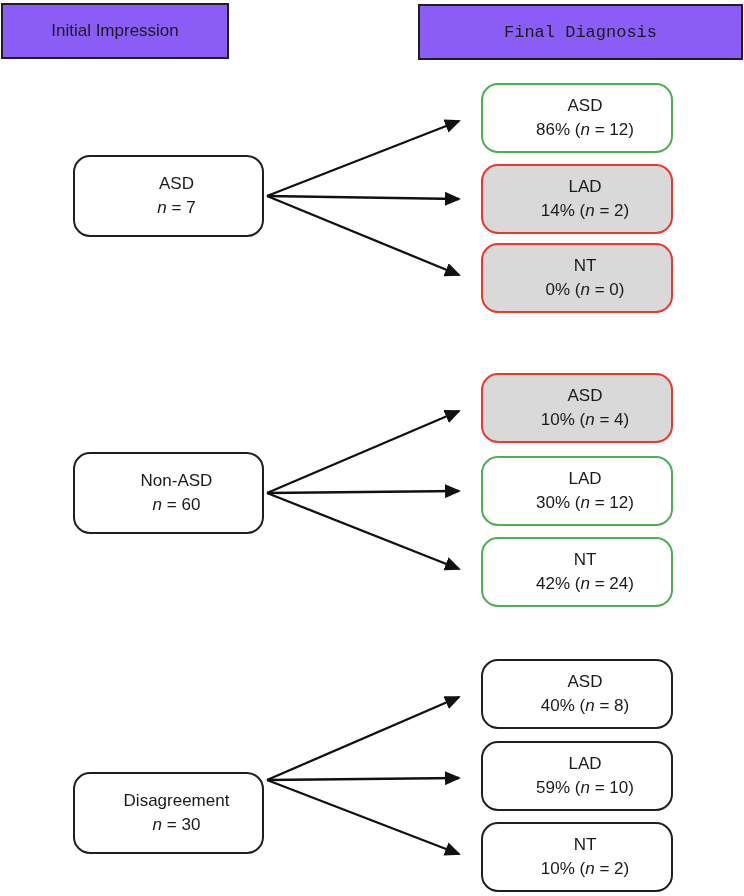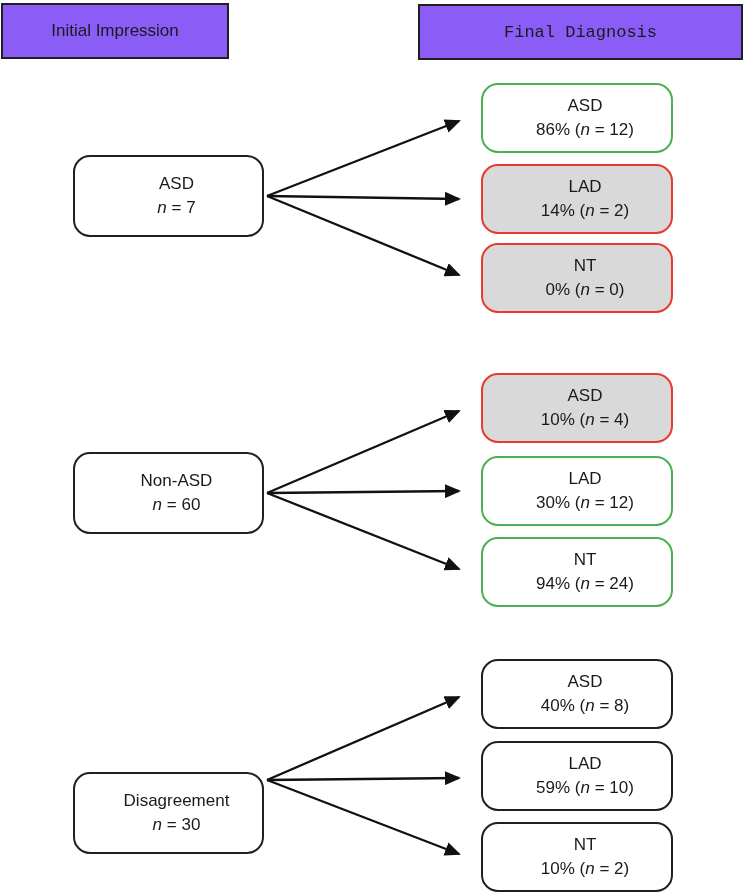--- a/index.html
+++ b/index.html
@@ -116,7 +116,7 @@
   </div>
   <div class="node target match" style="top:537px">
     <div>NT</div>
-    <div><span>94% (</span><i>n</i><span> = 24)</span></div>
+    <div><span>42% (</span><i>n</i><span> = 24)</span></div>
   </div>
 
   <div class="node source" style="top:772px">

